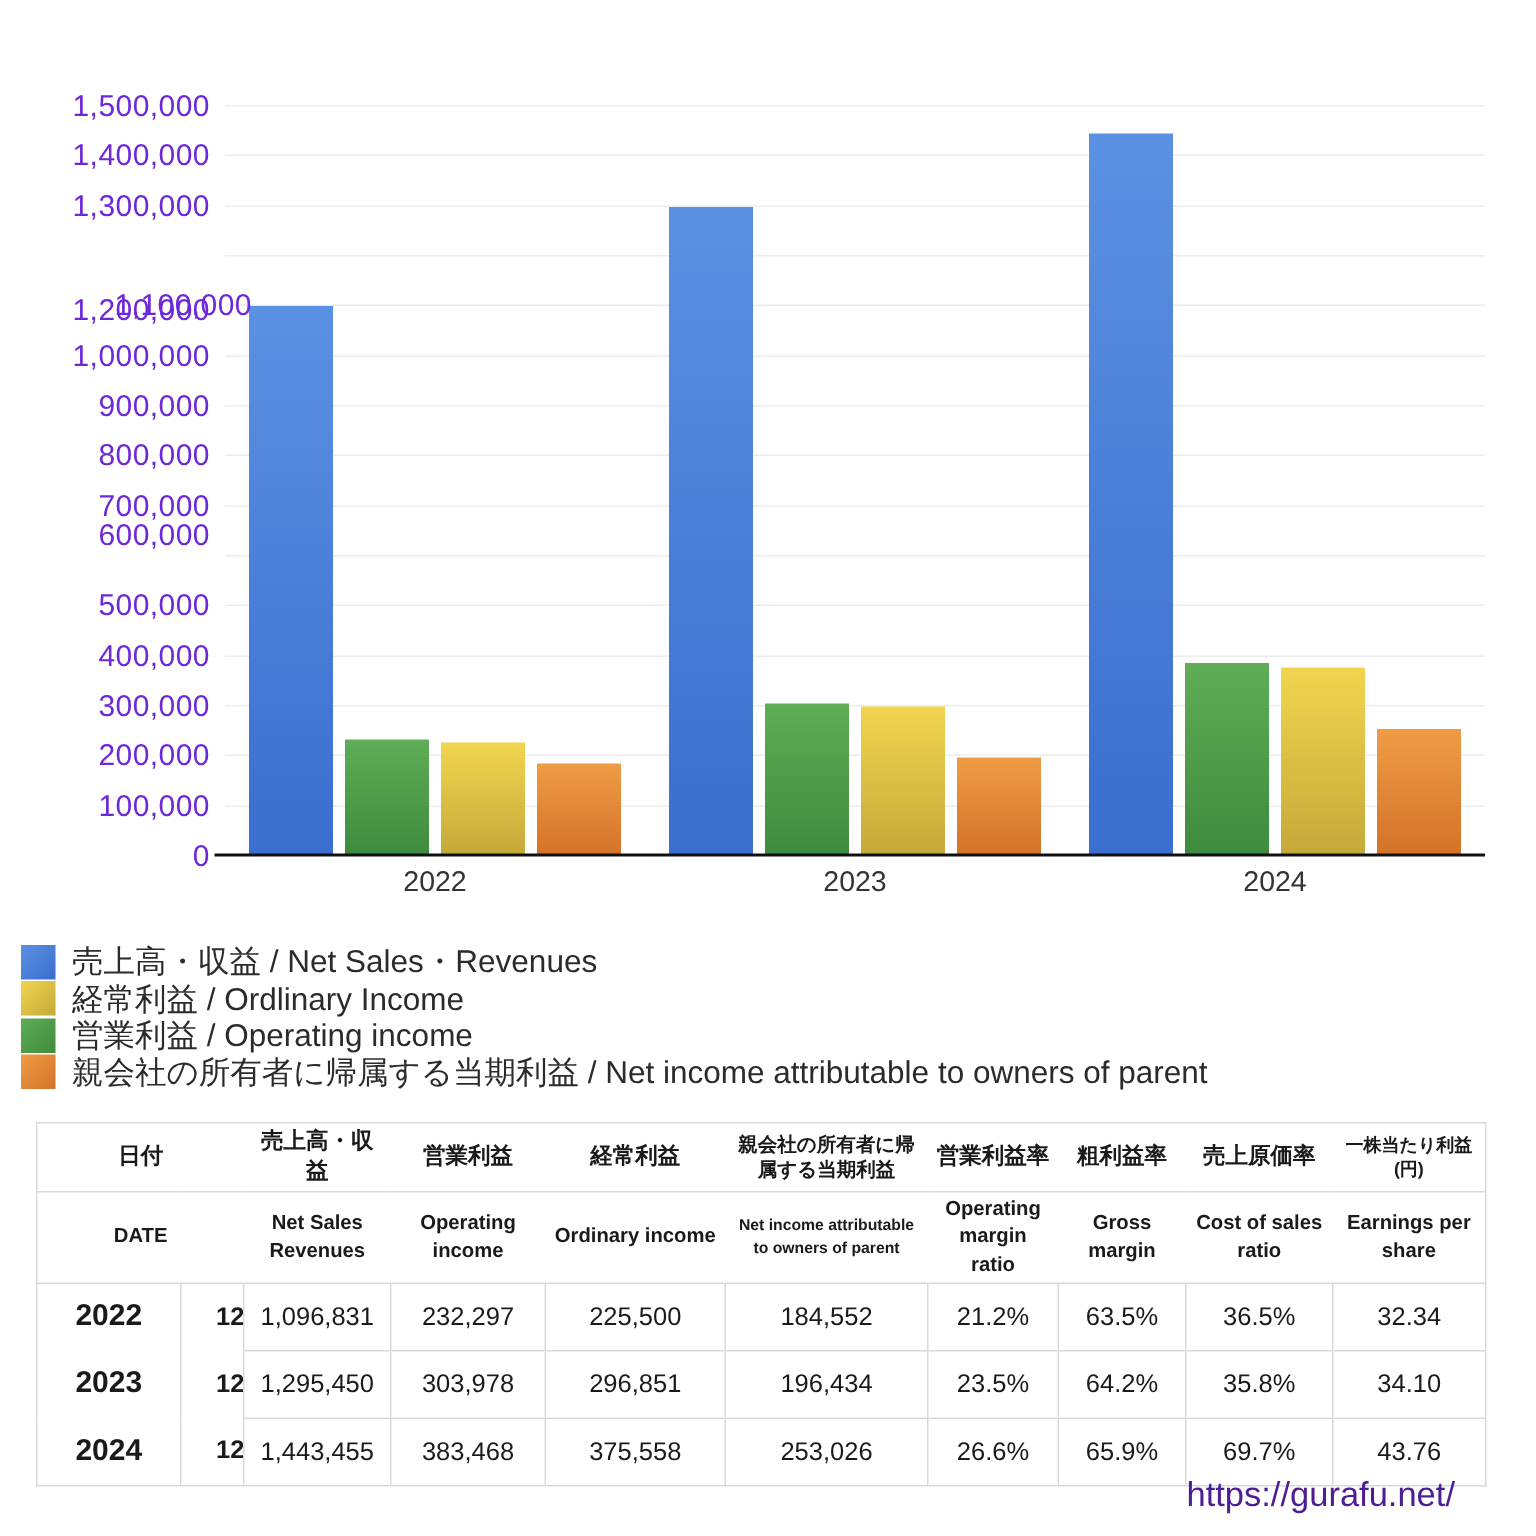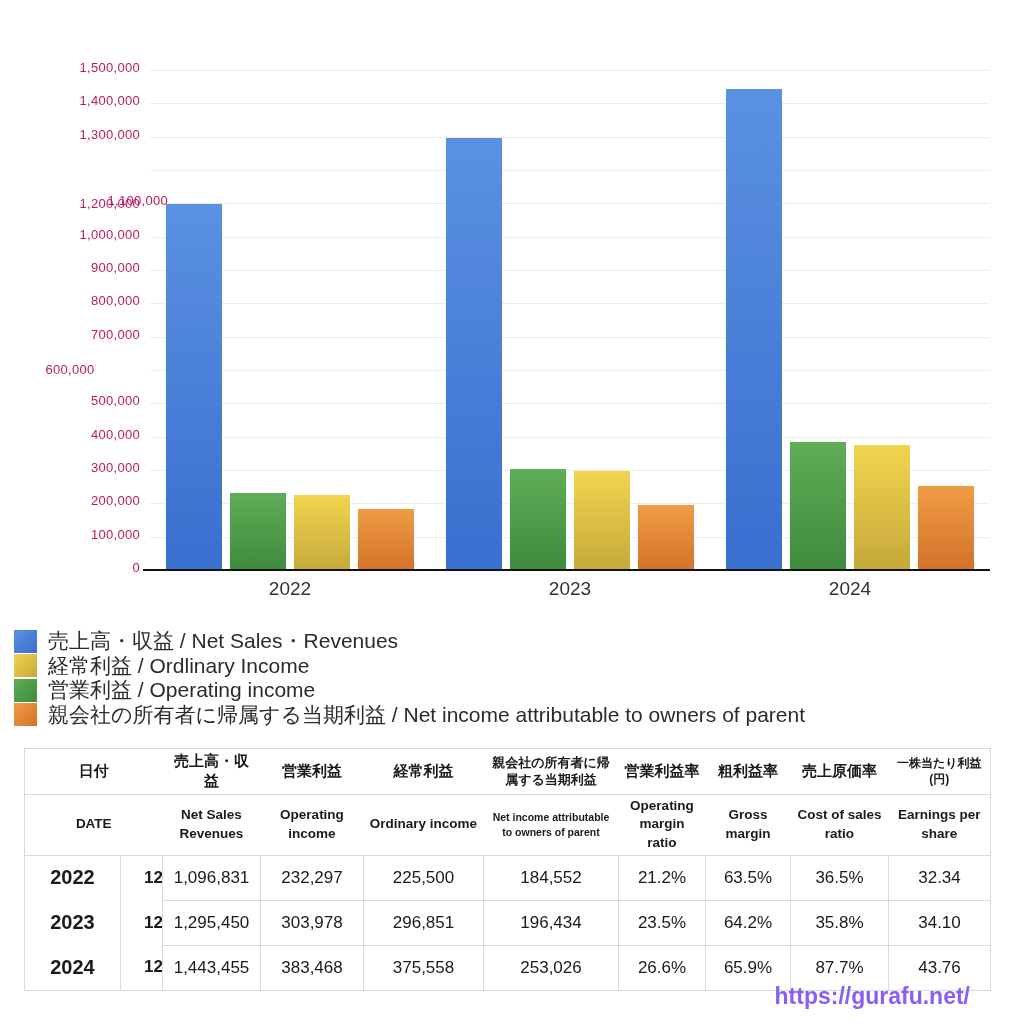--- a/index.html
+++ b/index.html
@@ -29,7 +29,7 @@
   .ytick {
     position: absolute; left: 0; width: 140px;
     text-align: right;
-    font-size: 13px; color: #be185d;
+    font-size: 20px; color: #6d28d9;
     letter-spacing: 0.3px;
   }
   .bar-group {

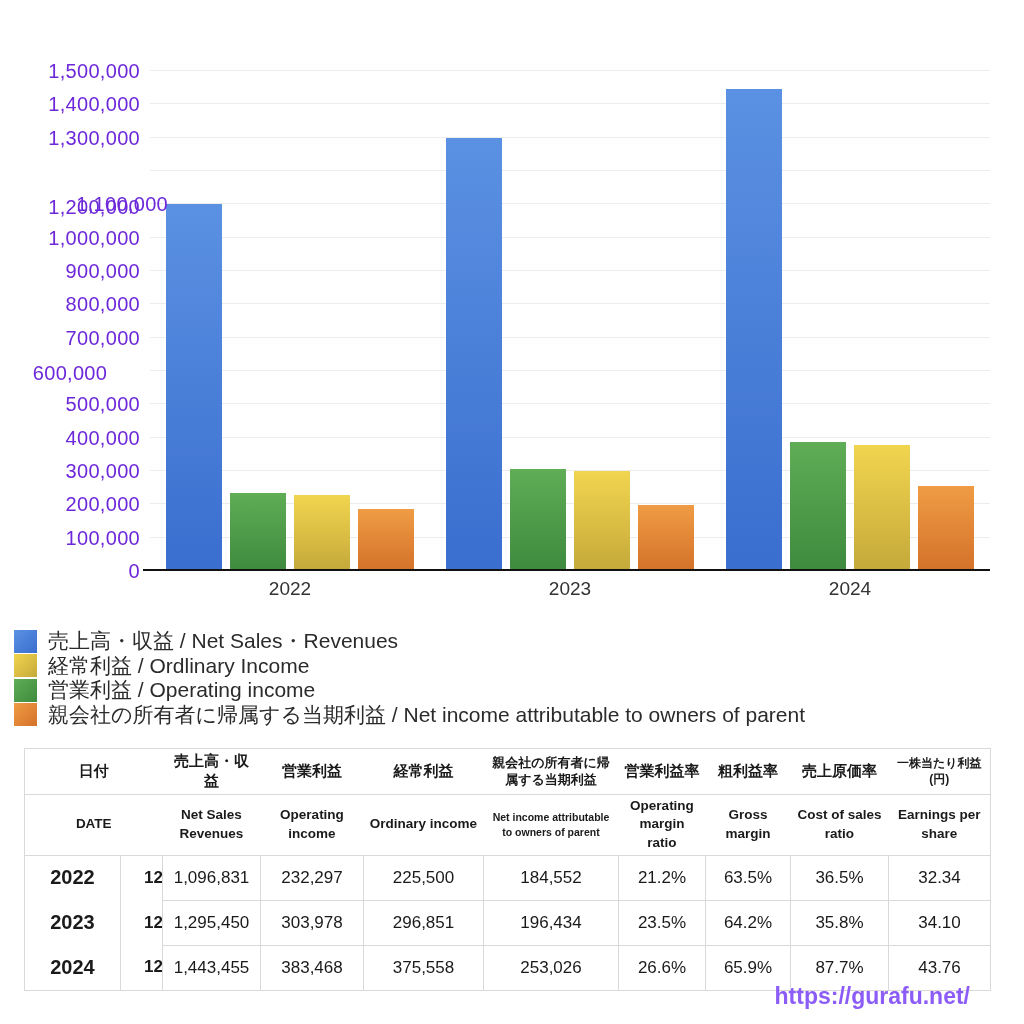--- a/index.html
+++ b/index.html
@@ -129,7 +129,7 @@
         <div class="ytick" style="top: 390px;">300,000</div>
         <div class="ytick" style="top: 356.667px;">400,000</div>
         <div class="ytick" style="top: 323.333px;">500,000</div>
-        <div class="ytick" style="top: 292px; text-align: center;">600,000</div>
+        <div class="ytick" style="top: 276px;">600,000</div>
         <div class="ytick" style="top: 256.667px;">700,000</div>
         <div class="ytick" style="top: 223.333px;">800,000</div>
         <div class="ytick" style="top: 190px;">900,000</div>

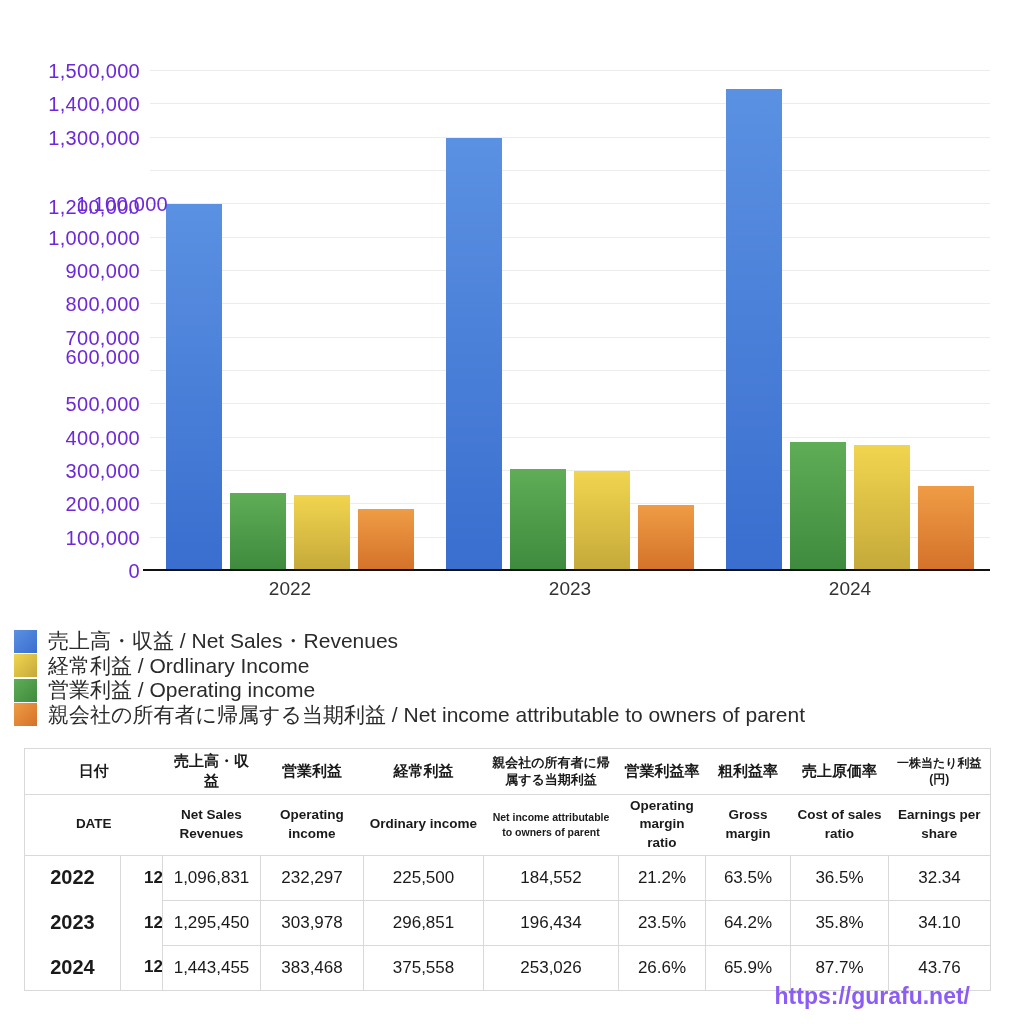--- a/index.html
+++ b/index.html
@@ -237,7 +237,7 @@
           <td class="val">253,026</td>
           <td class="val">26.6%</td>
           <td class="val">65.9%</td>
-          <td class="val">87.7%</td>
+          <td class="val">69.7%</td>
           <td class="val">43.76</td>
         </tr>
       </tbody>

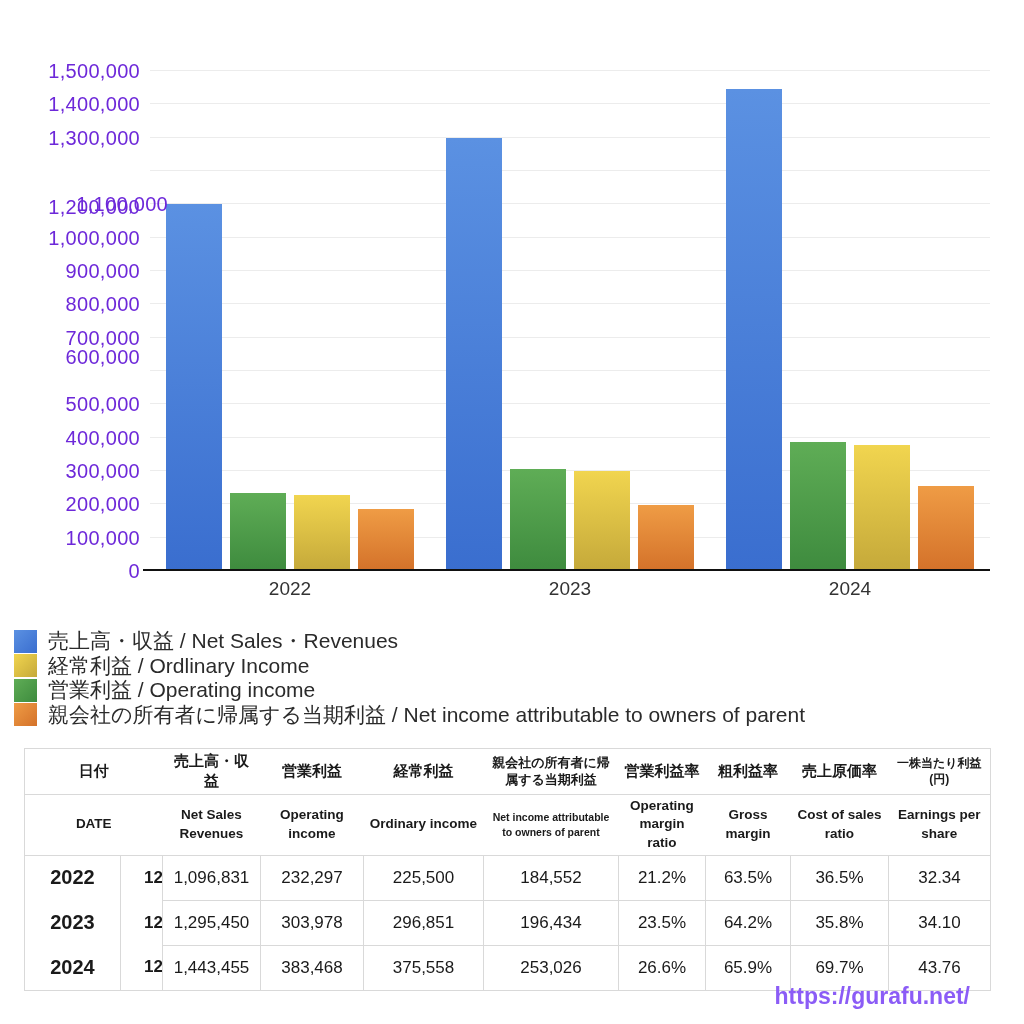--- a/index.html
+++ b/index.html
@@ -77,7 +77,7 @@
   
   .footer { position: absolute; top: 983px; right: 54px; }
   .footer a {
-    font-size: 23px; font-weight: bold; color: #8b5cf6; text-decoration: none;
+    font-size: 23px; font-weight: normal; color: #4c1d95; text-decoration: none;
   }
 </style>
 </head>

